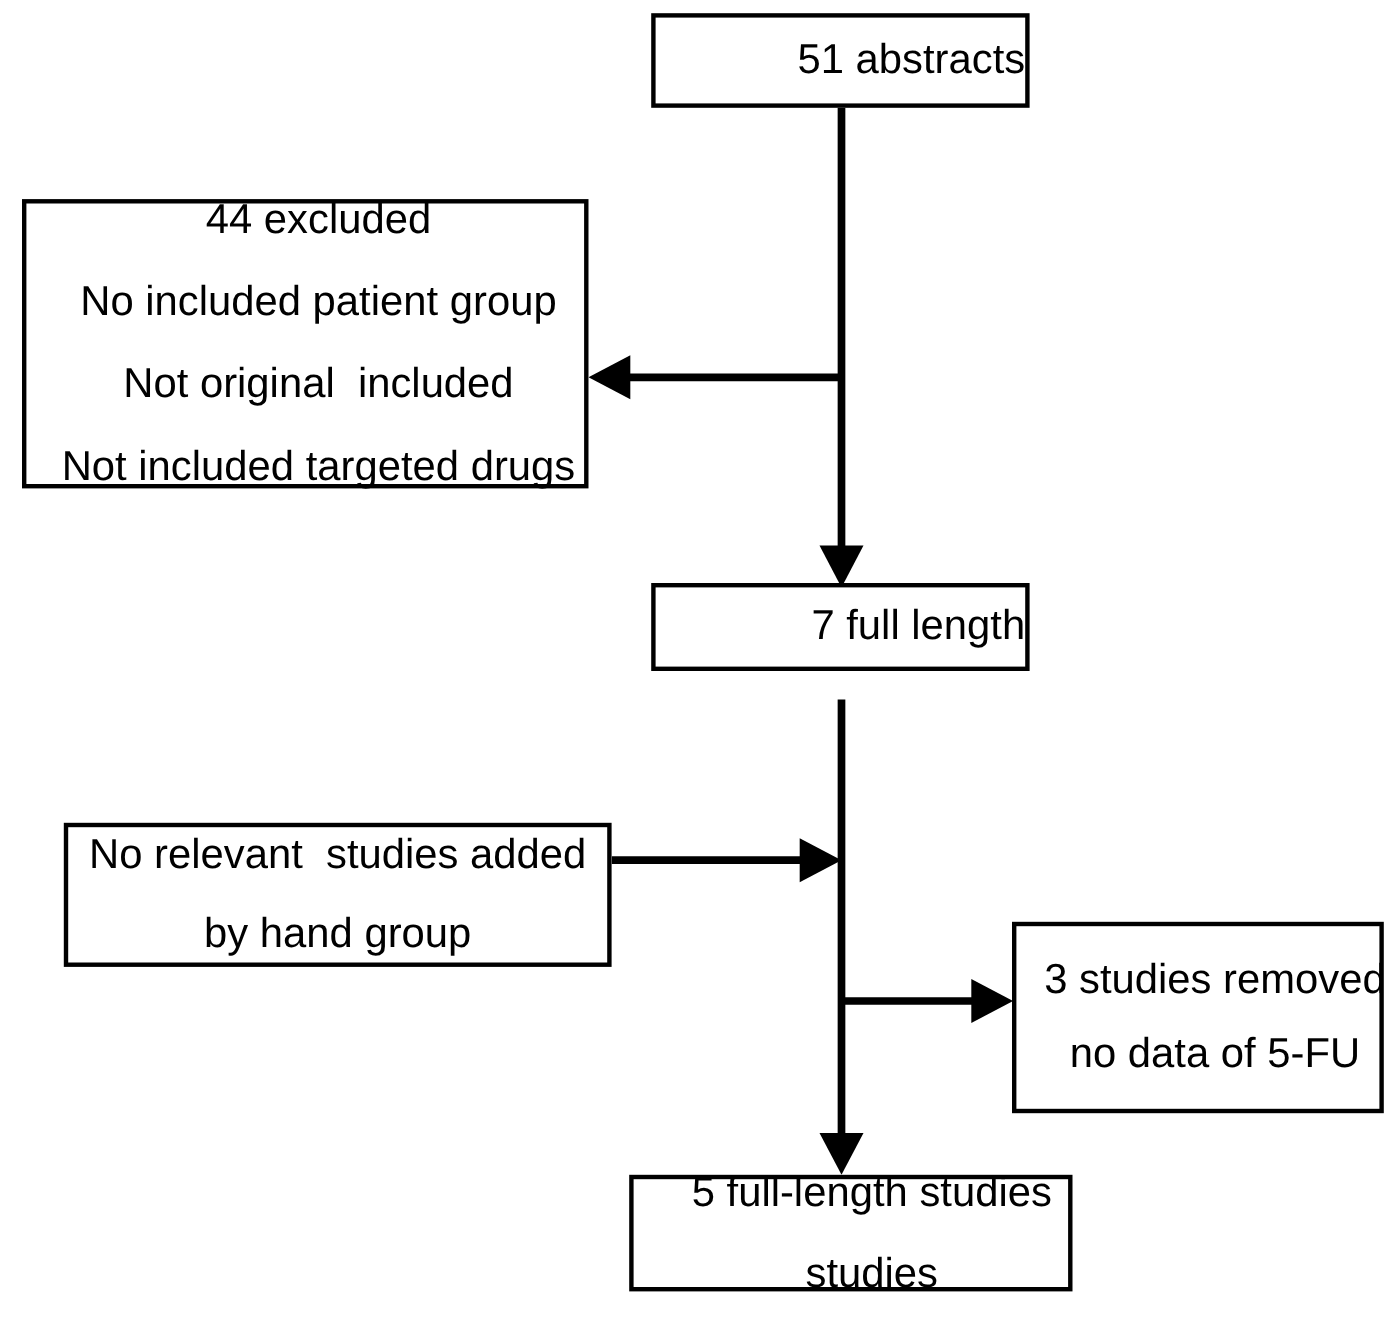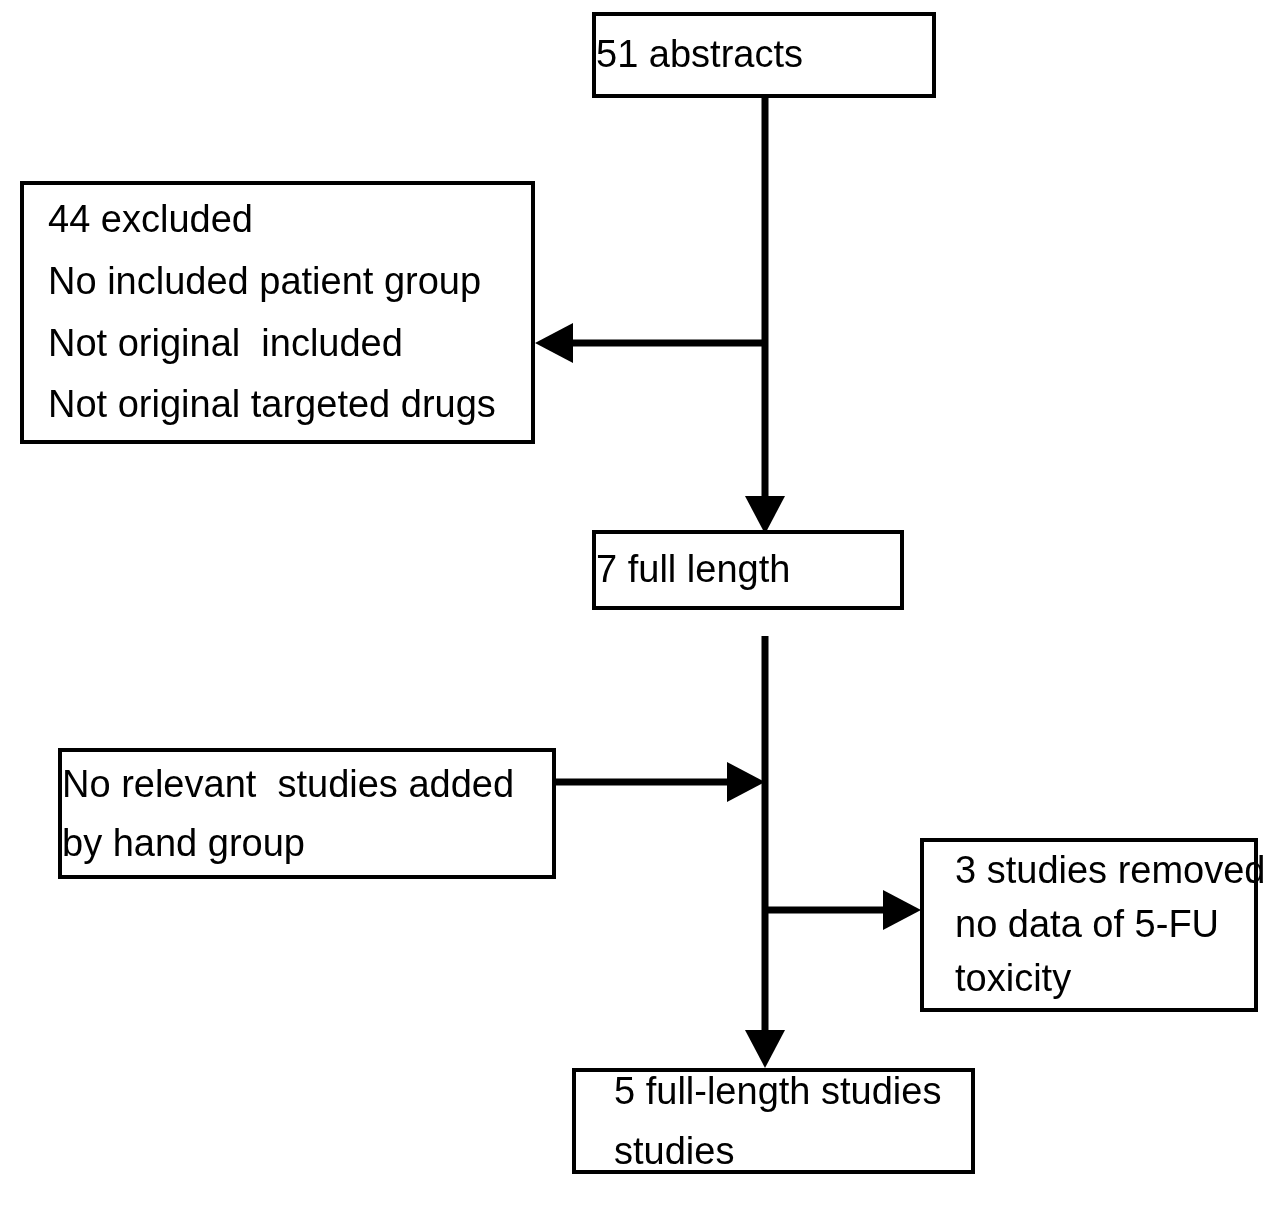--- a/index.html
+++ b/index.html
@@ -37,7 +37,7 @@
     z-index: 2;
   }
   .node.center {
-    align-items: flex-start;
+    align-items: flex-end;
     text-align: center;
   }
   .node.left {

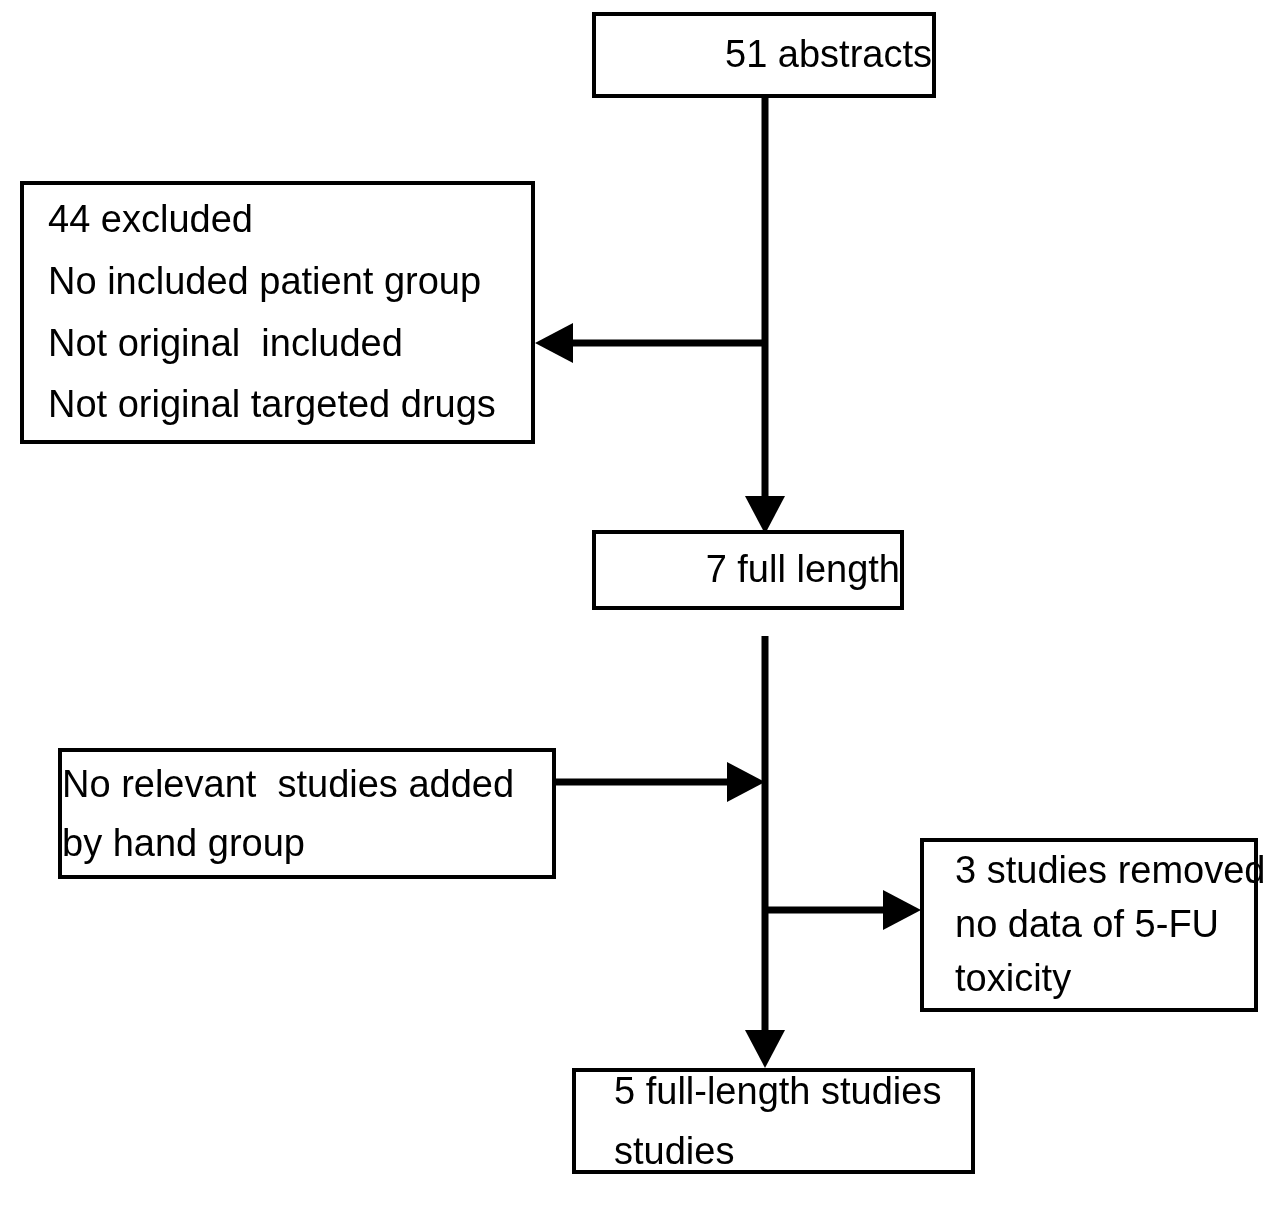--- a/index.html
+++ b/index.html
@@ -41,8 +41,9 @@
     text-align: center;
   }
   .node.left {
-    align-items: flex-start;
+    align-items: center;
     text-align: left;
+    gap: 13px;
   }
   .line {
     display: block;

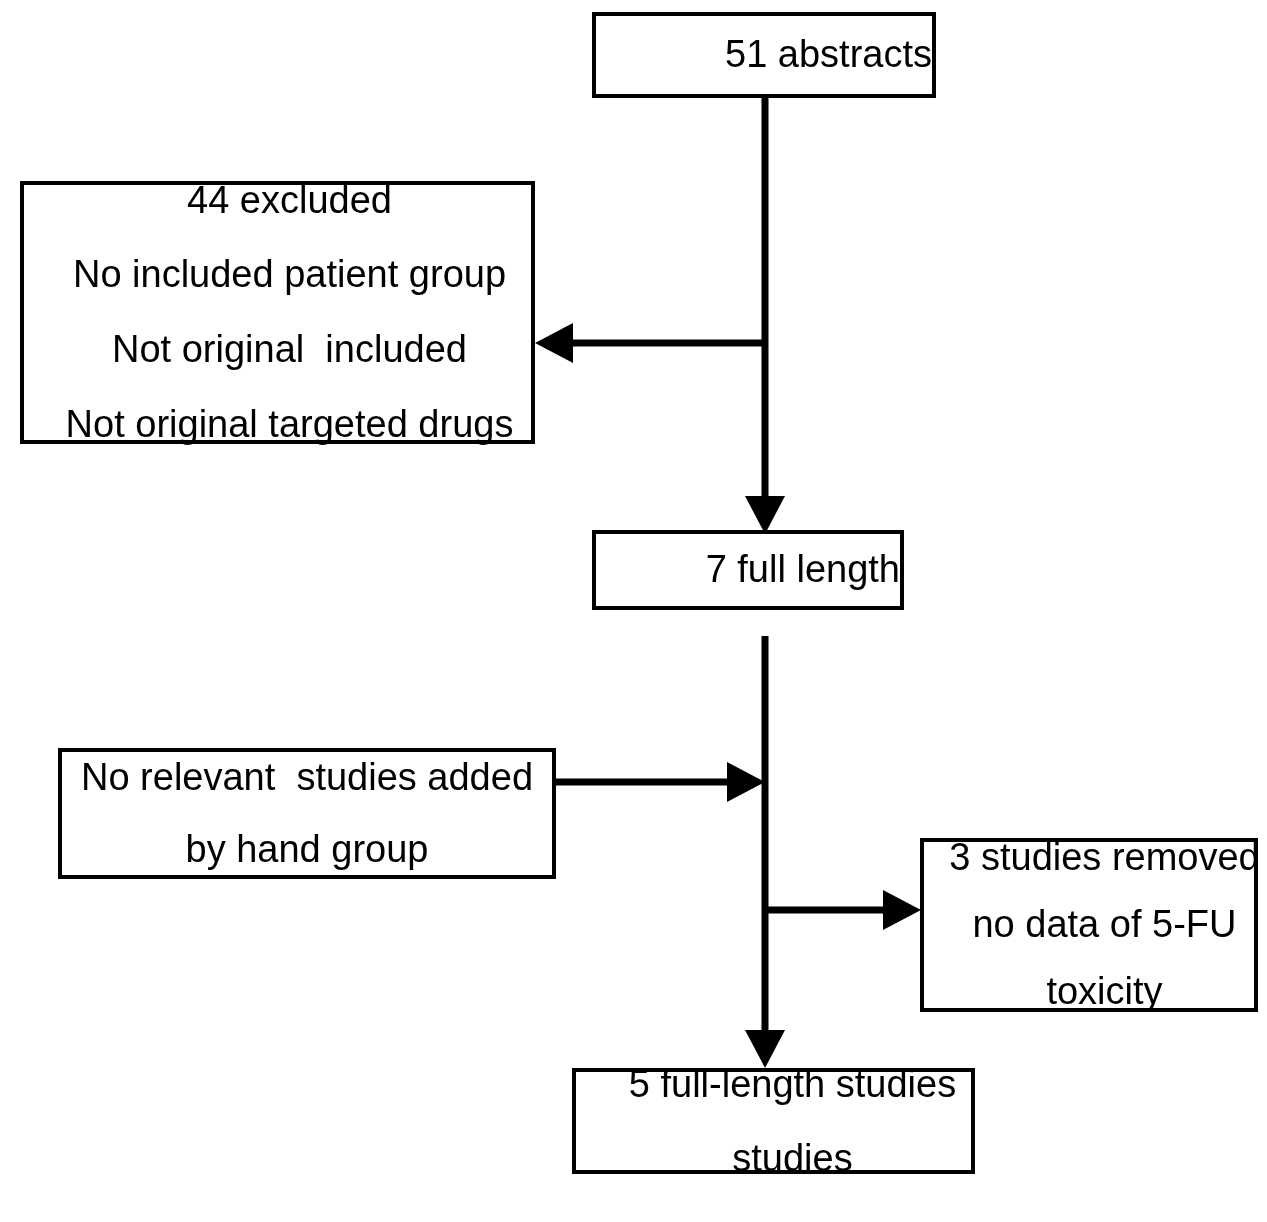--- a/index.html
+++ b/index.html
@@ -121,7 +121,7 @@
     <span class="line">44 excluded</span>
     <span class="line">No included patient group</span>
     <span class="line">Not original  included</span>
-    <span class="line">Not original targeted drugs</span>
+    <span class="line">Not included targeted drugs</span>
   </div>
 
   <div class="node center" id="node-fulllength">

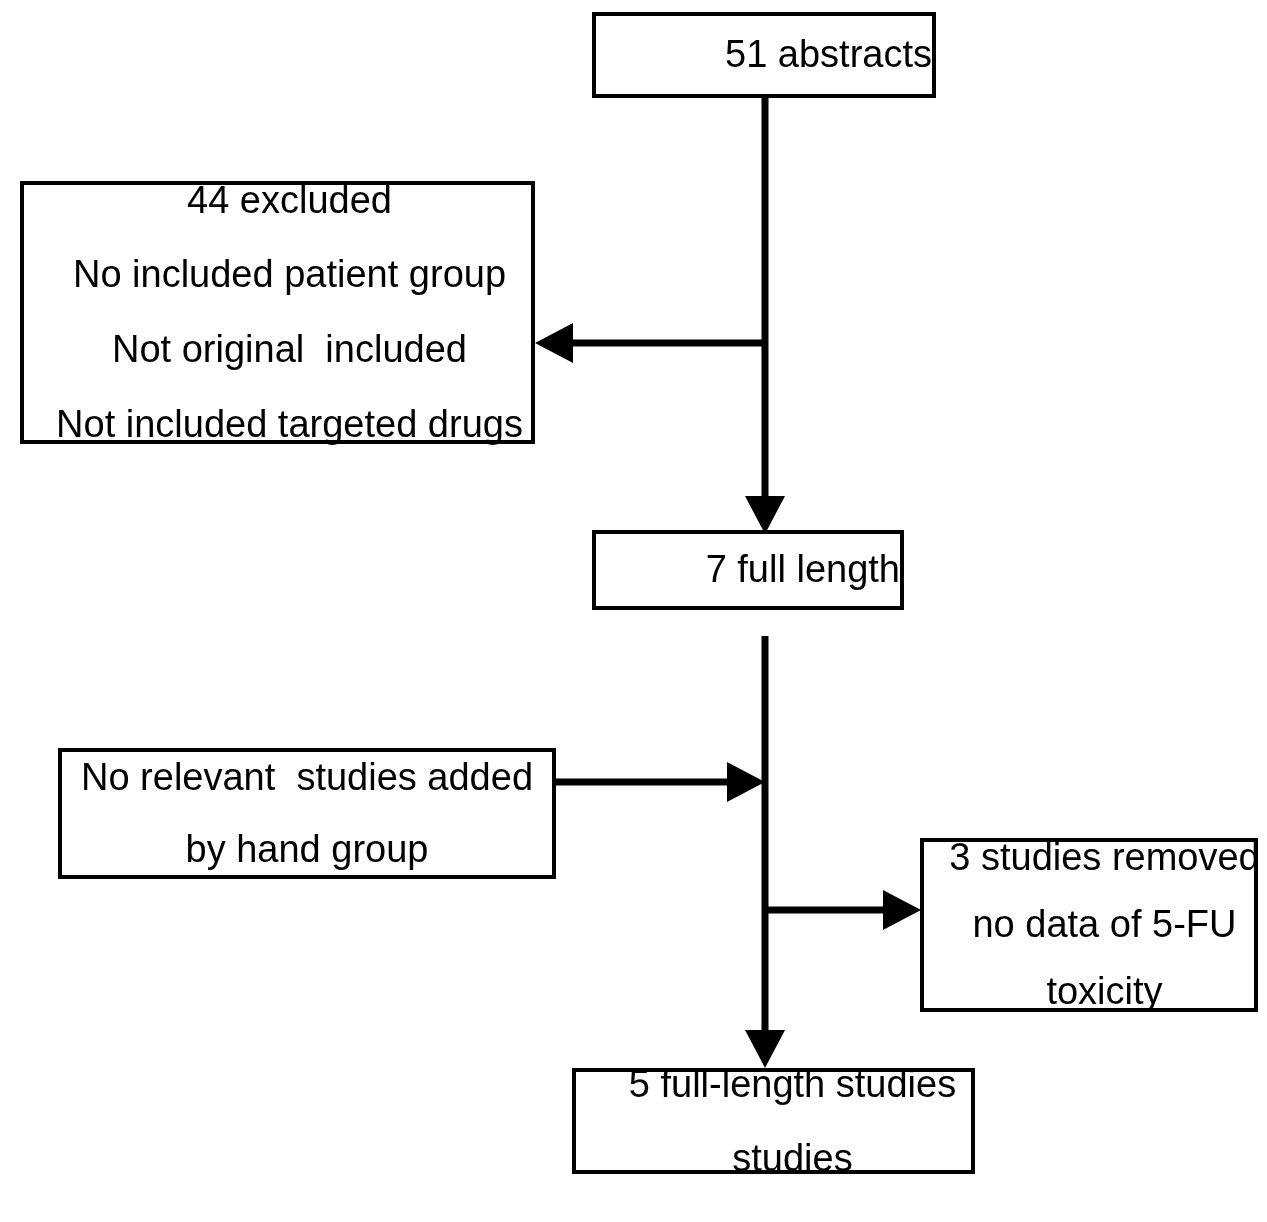--- a/index.html
+++ b/index.html
@@ -62,7 +62,7 @@
   }
   #node-excluded .line { line-height: 1.62; }
   #node-fulllength {
-    left: 592px;  top: 530px;  width: 312px;  height: 80px;
+    left: 592px;  top: 530px;  width: 344px;  height: 80px;
   }
   #node-handsearch {
     left: 58px;   top: 748px;  width: 498px;  height: 131px;

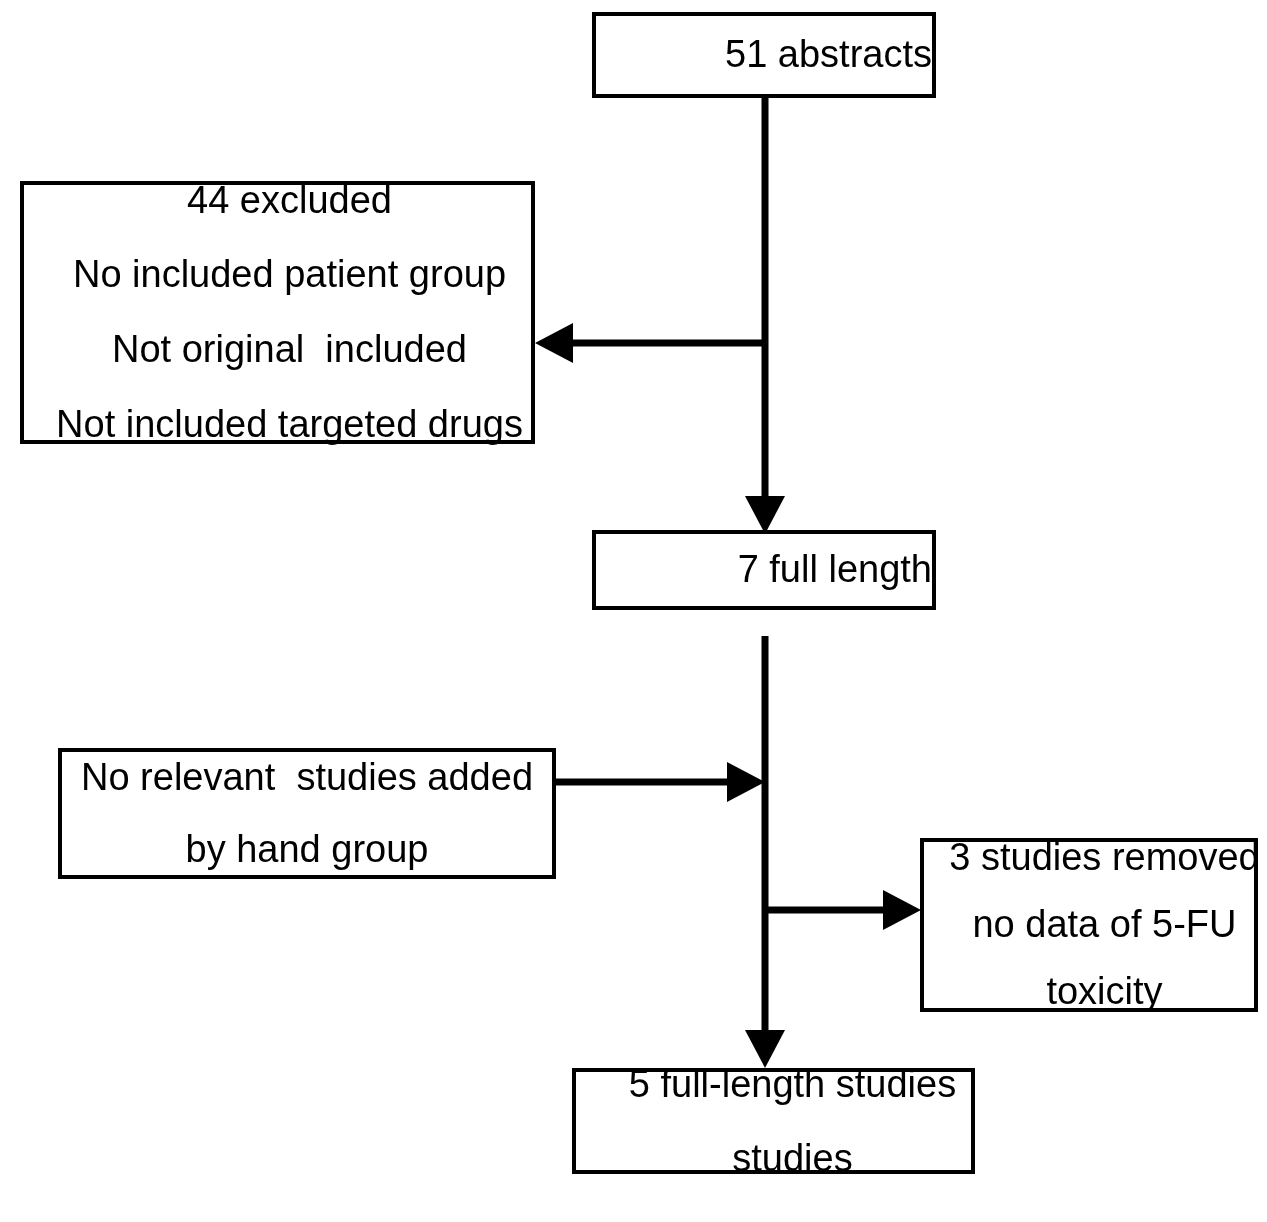--- a/index.html
+++ b/index.html
@@ -136,7 +136,6 @@
   <div class="node left" id="node-removed">
     <span class="line">3 studies removed</span>
     <span class="line">no data of 5-FU</span>
-    <span class="line">toxicity</span>
   </div>
 
   <div class="node left" id="node-included">

